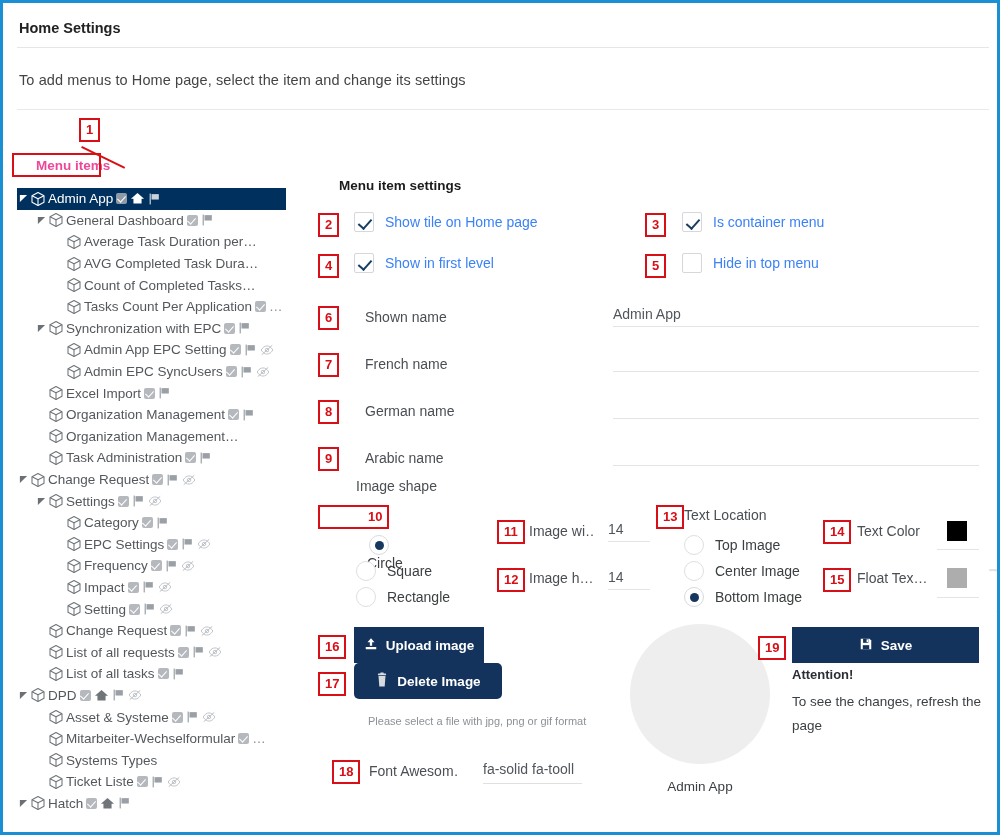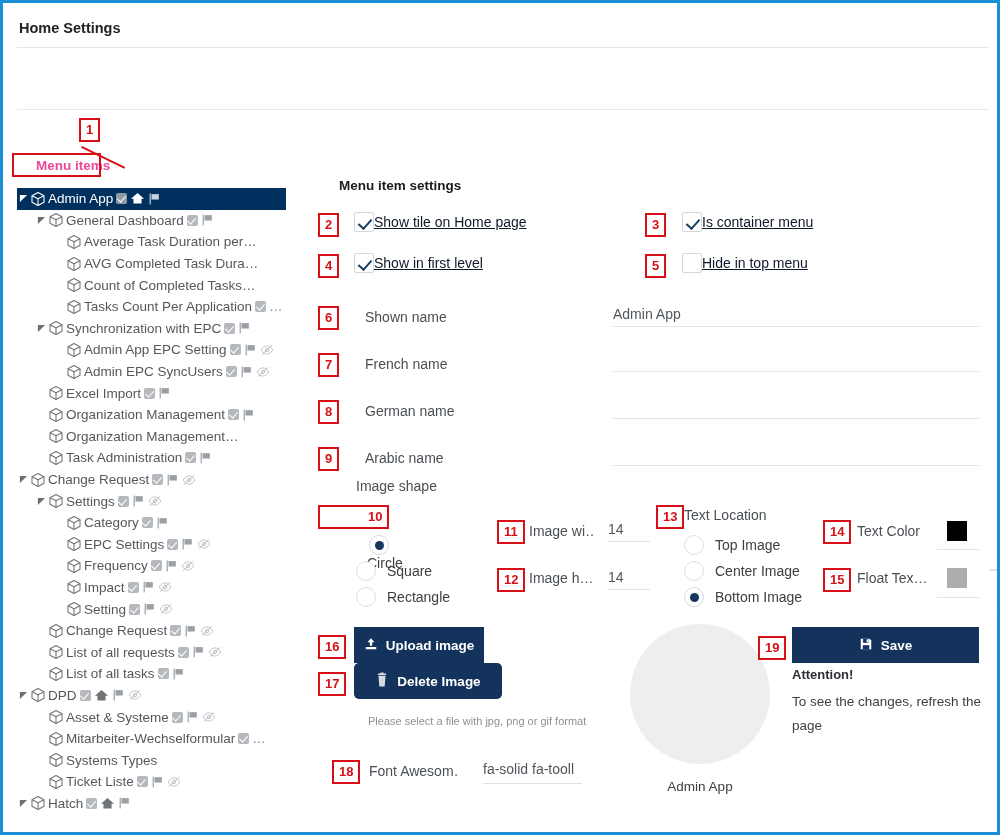--- a/index.html
+++ b/index.html
@@ -219,6 +219,7 @@
 
   <div class="page-title">Home Settings</div>
   <div class="rule-1"></div>
+  <div class="subtitle">To add menus to Home page, select the item and change its settings</div>
   <div class="rule-2"></div>
 
   <div class="badge" style="left:76px; top:115px;">1</div>

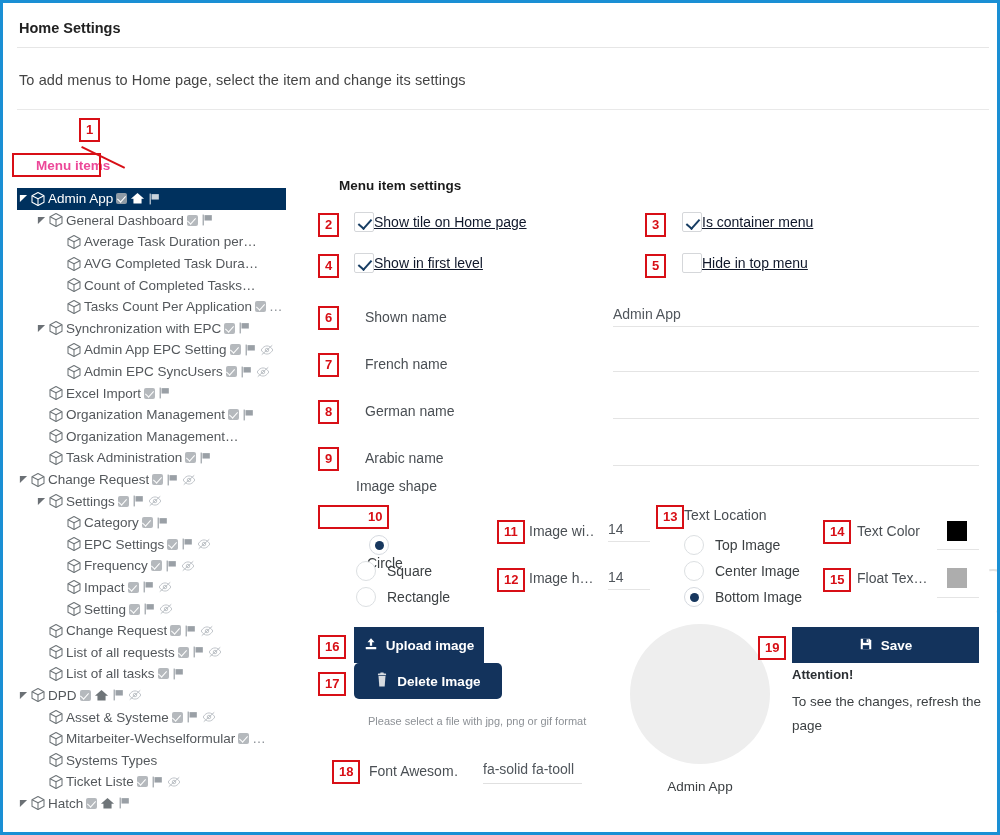--- a/index.html
+++ b/index.html
@@ -133,7 +133,7 @@
     width: 6px; height: 11px; border: solid #173d63;
     border-width: 0 2.2px 2.2px 0; transform: rotate(42deg);
   }
-  .cblabel { font-size: 14px; color: #0f172a; text-decoration: underline; }
+  .cblabel { margin-left: 11px; font-size: 14px; color: #3b82f6; }
 
   .flabel {
     position: absolute; font-size: 14px; color: #4a4f54;

